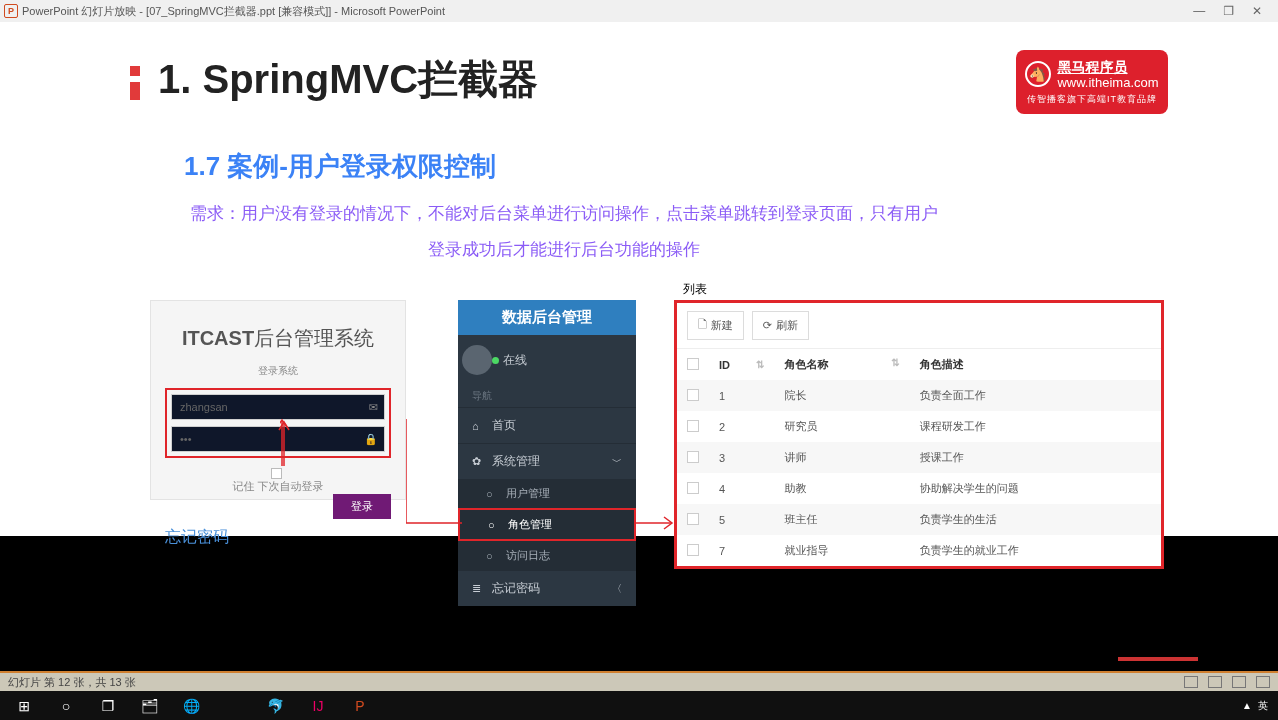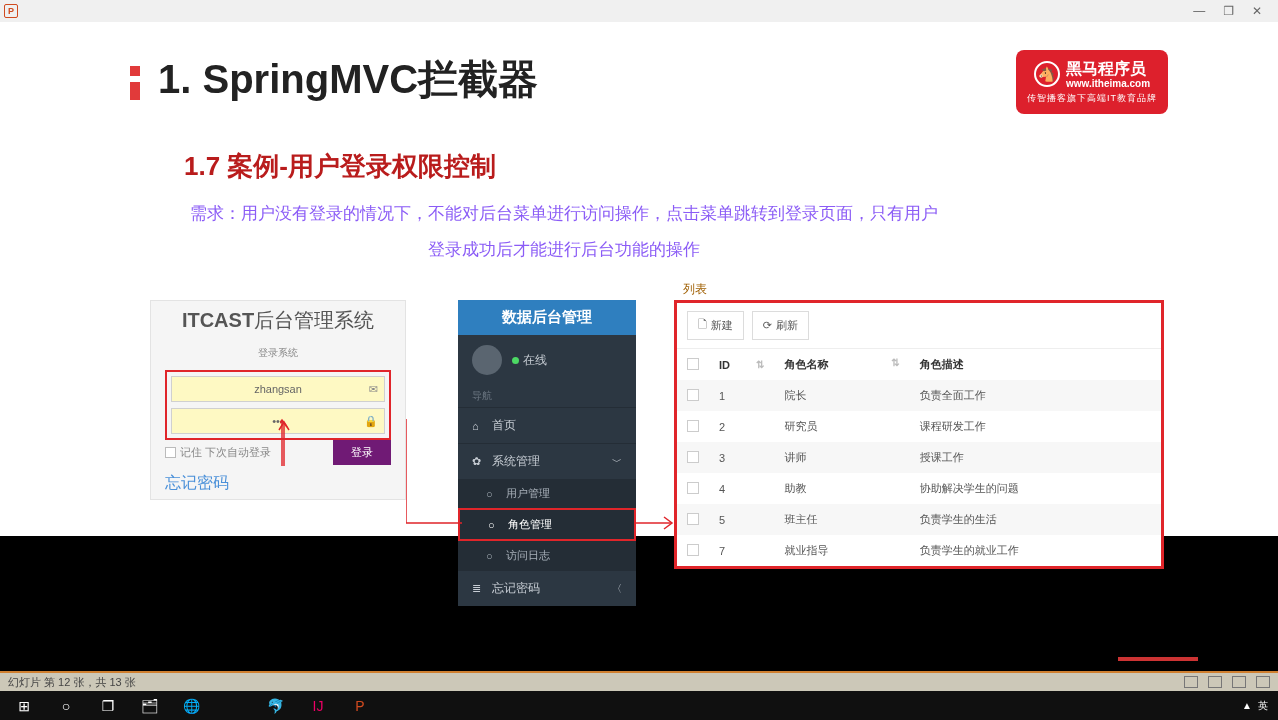--- a/index.html
+++ b/index.html
@@ -79,6 +79,7 @@
 
 <div class="titlebar">
   <span class="pp-icon">P</span>
+  <span>PowerPoint 幻灯片放映 - [07_SpringMVC拦截器.ppt [兼容模式]] - Microsoft PowerPoint</span>
   <div class="wincontrols">
     <span>—</span>
     <span>❐</span>

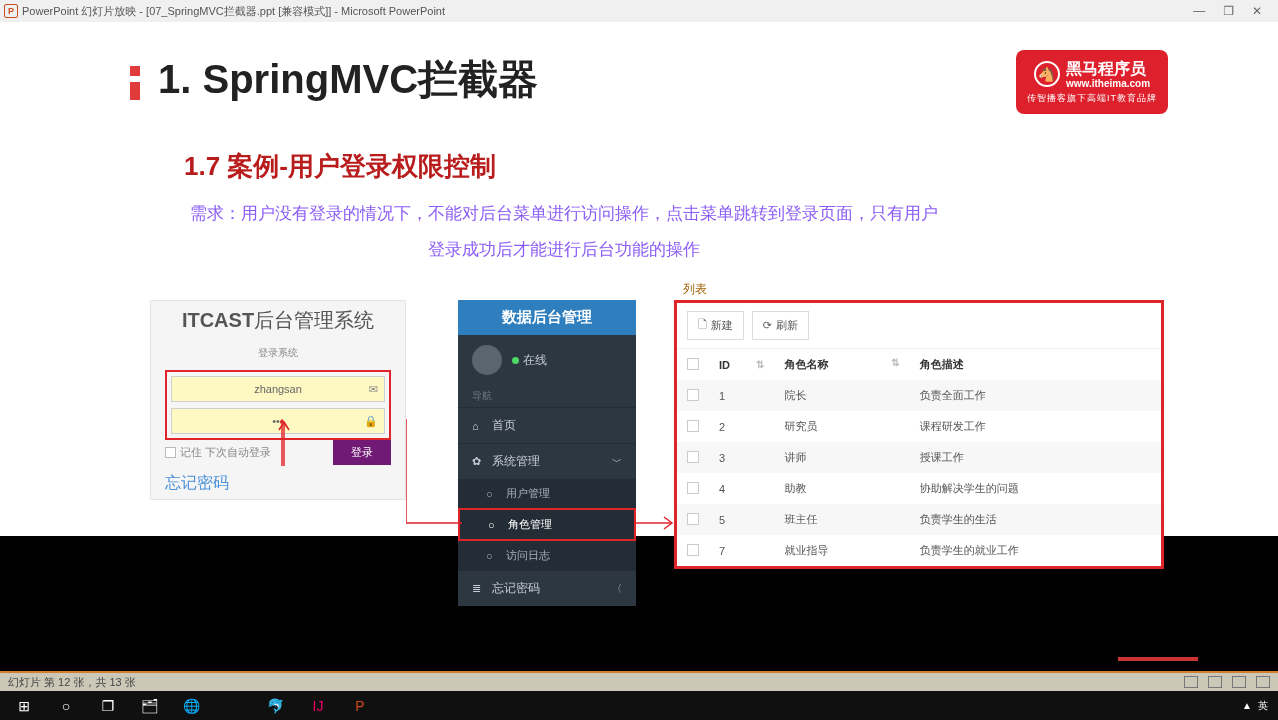--- a/index.html
+++ b/index.html
@@ -18,7 +18,7 @@
 .logo-box { position: absolute; right: 110px; top: 28px; width: 152px; height: 64px; background: #dd202c; border-radius: 8px; color: #fff; display: flex; flex-direction: column; align-items: center; justify-content: center; font-size: 11px; padding: 4px; }
 .logo-box .lrow { display: flex; align-items: center; gap: 6px; }
 .logo-box .horse { width: 26px; height: 26px; border: 2px solid #fff; border-radius: 50%; display: flex; align-items: center; justify-content: center; font-size: 14px; }
-.logo-box .big { font-size: 16px; font-weight: bold; }
+.logo-box .big { font-size: 14px; font-weight: bold; text-decoration: underline; }
 .logo-box .url { font-size: 10px; margin-top: -2px; font-weight: bold; }
 .logo-box .slogan { font-size: 9px; margin-top: 3px; letter-spacing: 1px; }
 .subtitle { margin: 42px 0 0 54px; font-size: 26px; font-weight: bold; color: #b91c1c; }

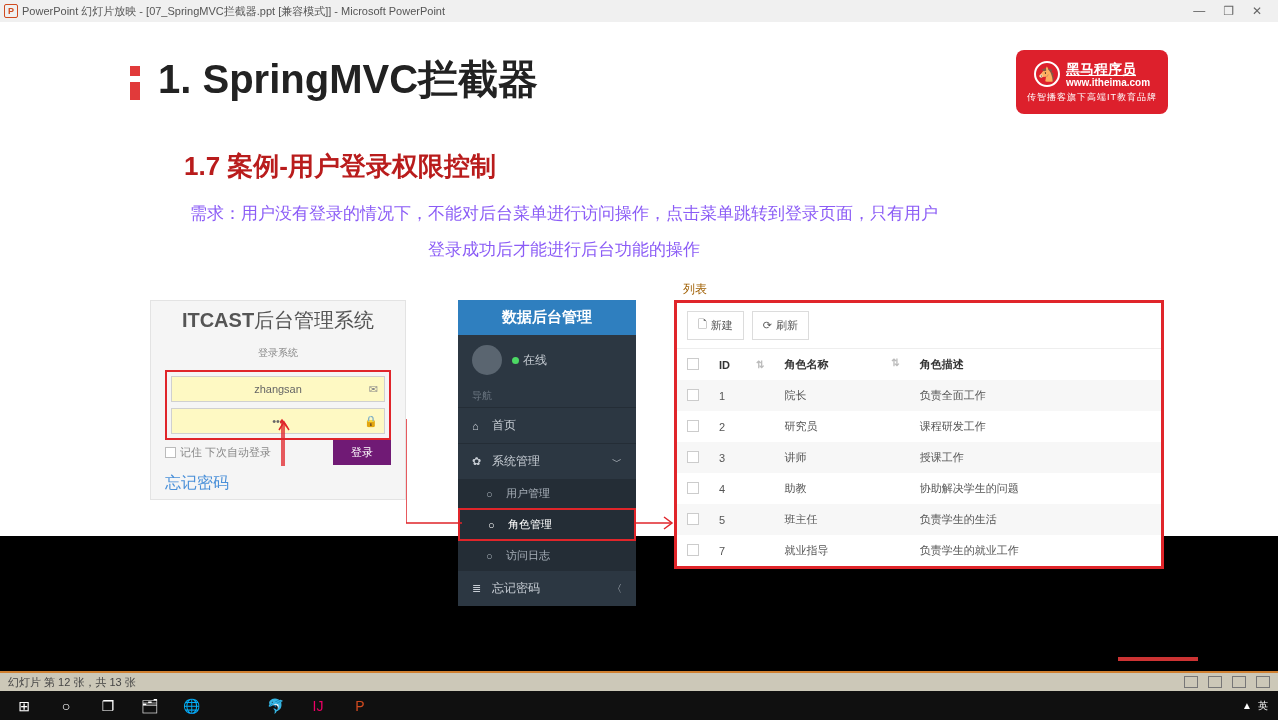--- a/index.html
+++ b/index.html
@@ -19,7 +19,7 @@
 .logo-box .lrow { display: flex; align-items: center; gap: 6px; }
 .logo-box .horse { width: 26px; height: 26px; border: 2px solid #fff; border-radius: 50%; display: flex; align-items: center; justify-content: center; font-size: 14px; }
 .logo-box .big { font-size: 14px; font-weight: bold; text-decoration: underline; }
-.logo-box .url { font-size: 10px; margin-top: -2px; font-weight: bold; }
+.logo-box .url { font-size: 13px; margin-top: -2px; }
 .logo-box .slogan { font-size: 9px; margin-top: 3px; letter-spacing: 1px; }
 .subtitle { margin: 42px 0 0 54px; font-size: 26px; font-weight: bold; color: #b91c1c; }
 .req { margin: 12px 0 0 54px; font-size: 17px; color: #8b5cf6; line-height: 2.1; width: 760px; text-align: center; }

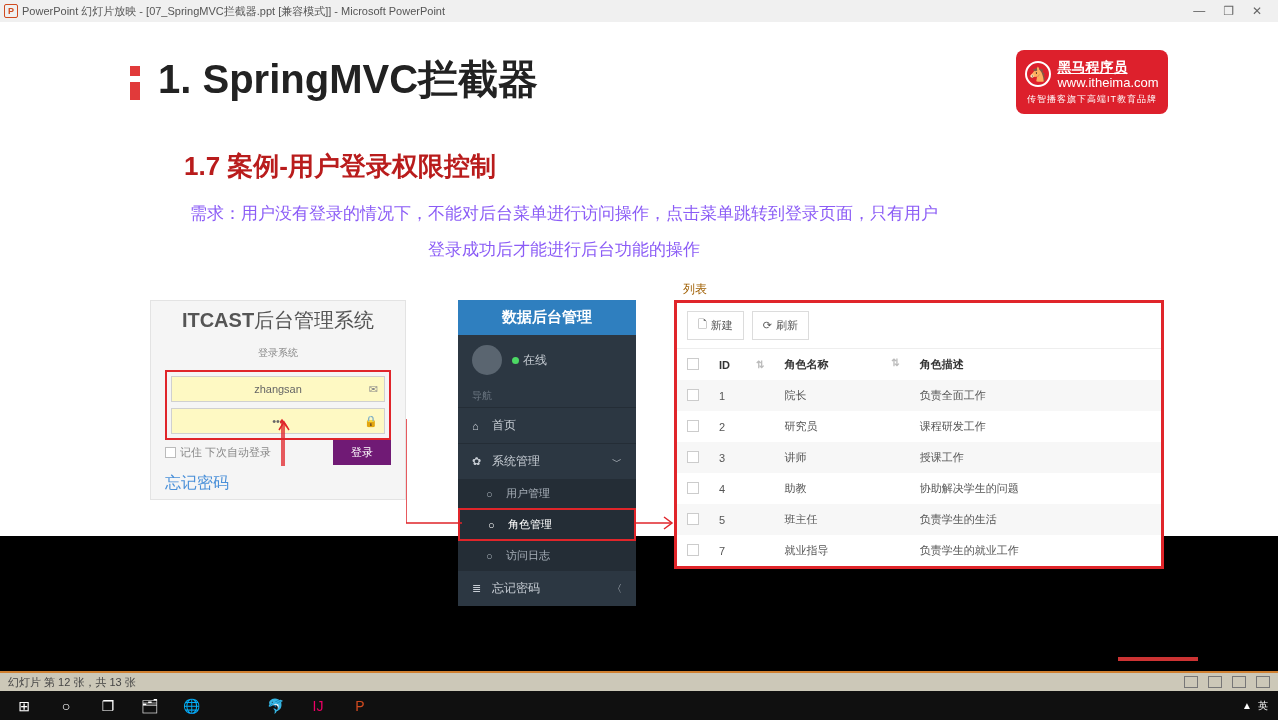--- a/index.html
+++ b/index.html
@@ -21,7 +21,7 @@
 .logo-box .big { font-size: 14px; font-weight: bold; text-decoration: underline; }
 .logo-box .url { font-size: 13px; margin-top: -2px; }
 .logo-box .slogan { font-size: 9px; margin-top: 3px; letter-spacing: 1px; }
-.subtitle { margin: 42px 0 0 54px; font-size: 26px; font-weight: bold; color: #b91c1c; }
+.subtitle { margin: 42px 0 0 54px; font-size: 26px; font-weight: bold; color: #3b82f6; }
 .req { margin: 12px 0 0 54px; font-size: 17px; color: #8b5cf6; line-height: 2.1; width: 760px; text-align: center; }
 .mock-row { position: absolute; top: 278px; left: 150px; right: 110px; height: 300px; }
 

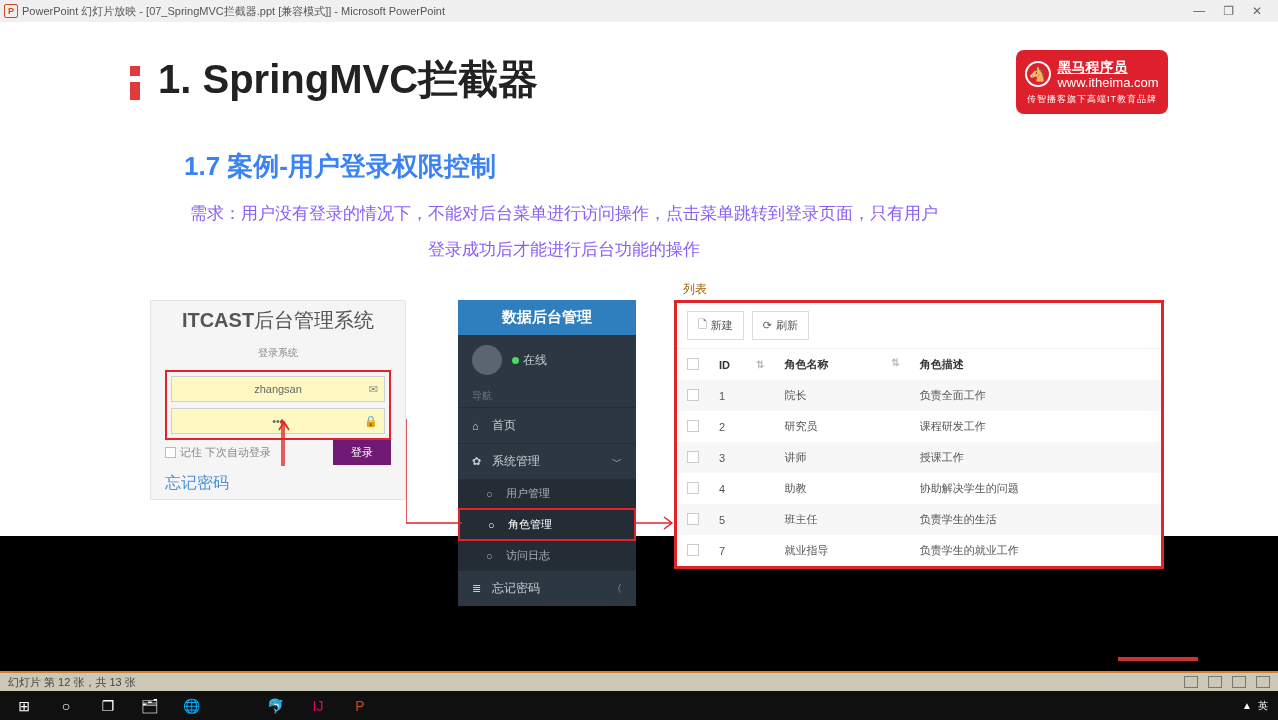--- a/index.html
+++ b/index.html
@@ -51,7 +51,7 @@
 .sidebar .icn { width: 12px; font-size: 11px; }
 
 .table-panel { position: absolute; left: 524px; top: 0; width: 490px; border: 3px solid #e0252a; background: #fff; }
-.table-panel .list-lbl { position: absolute; top: -22px; left: 6px; font-size: 12px; color: #a16207; }
+.table-panel .list-lbl { position: absolute; top: -22px; left: 6px; font-size: 12px; color: #000000; }
 .table-panel .tb-toolbar { padding: 8px 10px; display: flex; gap: 8px; border-bottom: 1px solid #eee; }
 .table-panel .tb-btn { border: 1px solid #dcdcdc; background: #fff; padding: 4px 10px; font-size: 11px; display: inline-flex; align-items: center; gap: 4px; color: #555; }
 .table-panel table { width: 100%; border-collapse: collapse; font-size: 11px; color: #555; }

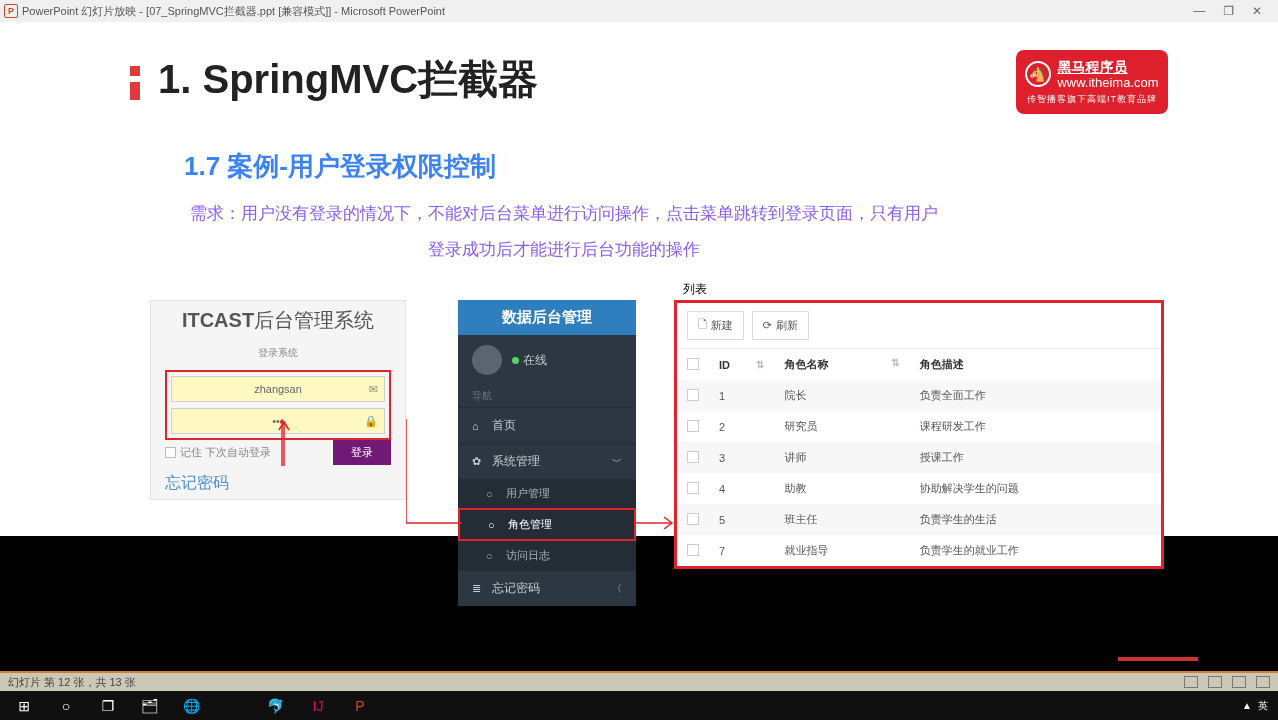--- a/index.html
+++ b/index.html
@@ -25,7 +25,7 @@
 .req { margin: 12px 0 0 54px; font-size: 17px; color: #8b5cf6; line-height: 2.1; width: 760px; text-align: center; }
 .mock-row { position: absolute; top: 278px; left: 150px; right: 110px; height: 300px; }
 
-.login-box { position: absolute; left: 0; top: 0; width: 256px; height: 200px; background: #f5f5f5; border: 1px solid #e3e3e3; padding: 4px 14px 12px; }
+.login-box { position: absolute; left: 0; top: 0; width: 256px; height: 200px; background: #f5f5f5; border: 1px solid #e3e3e3; padding: 22px 14px 12px; }
 .login-box .hdr { font-size: 20px; color: #555; text-align: center; padding: 2px 0 6px; }
 .login-box .hdr b { font-weight: bold; }
 .login-box .sub { font-size: 10px; color: #888; text-align: center; margin: 6px 0 10px; }

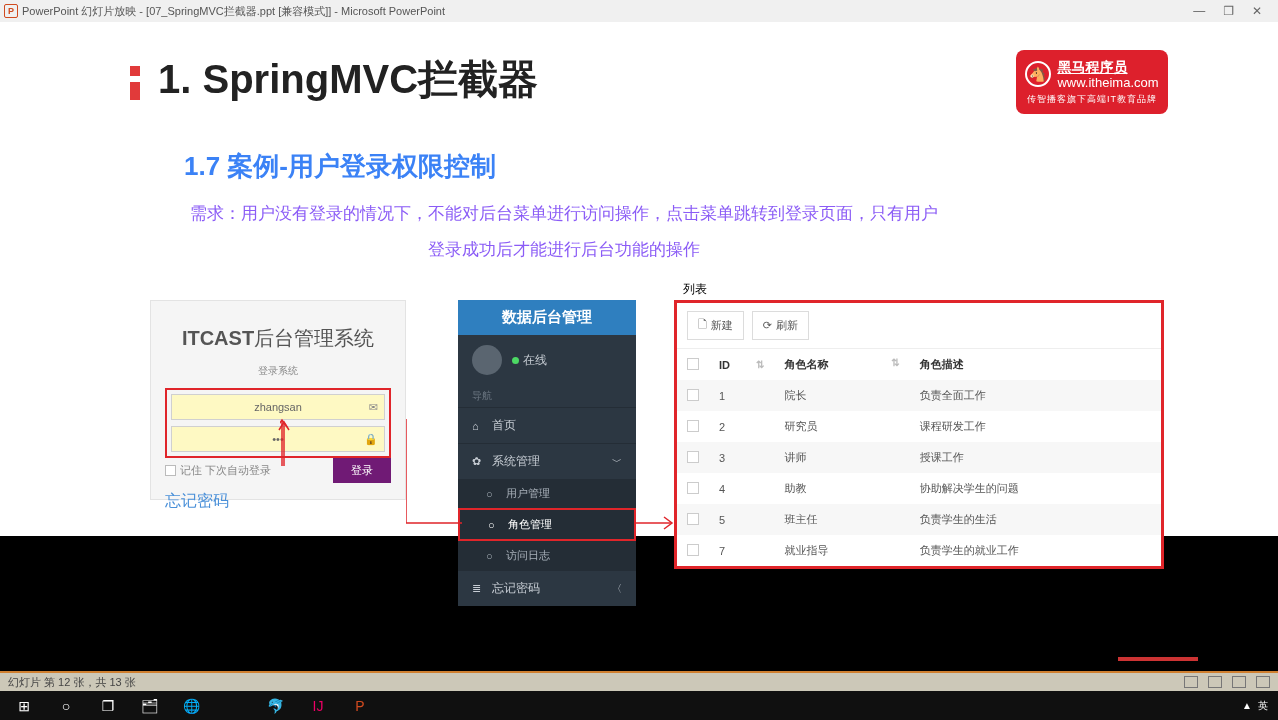--- a/index.html
+++ b/index.html
@@ -40,7 +40,7 @@
 
 .sidebar { position: absolute; left: 308px; top: 0; width: 178px; background: #2c3742; color: #c7cdd4; font-size: 12px; }
 .sidebar .shdr { background: #2f7fbf; color: #fff; text-align: center; padding: 8px 0; font-size: 15px; font-weight: bold; }
-.sidebar .online { display: flex; align-items: center; padding: 10px 14px; gap: 10px; }
+.sidebar .online { display: flex; align-items: center; padding: 10px 4px; }
 .sidebar .avatar { width: 30px; height: 30px; border-radius: 50%; background: #5a6570; }
 .sidebar .dot { width: 7px; height: 7px; border-radius: 50%; background: #4cd964; display: inline-block; margin-right: 4px; }
 .sidebar .navlabel { font-size: 10px; color: #6a7580; padding: 4px 14px; }

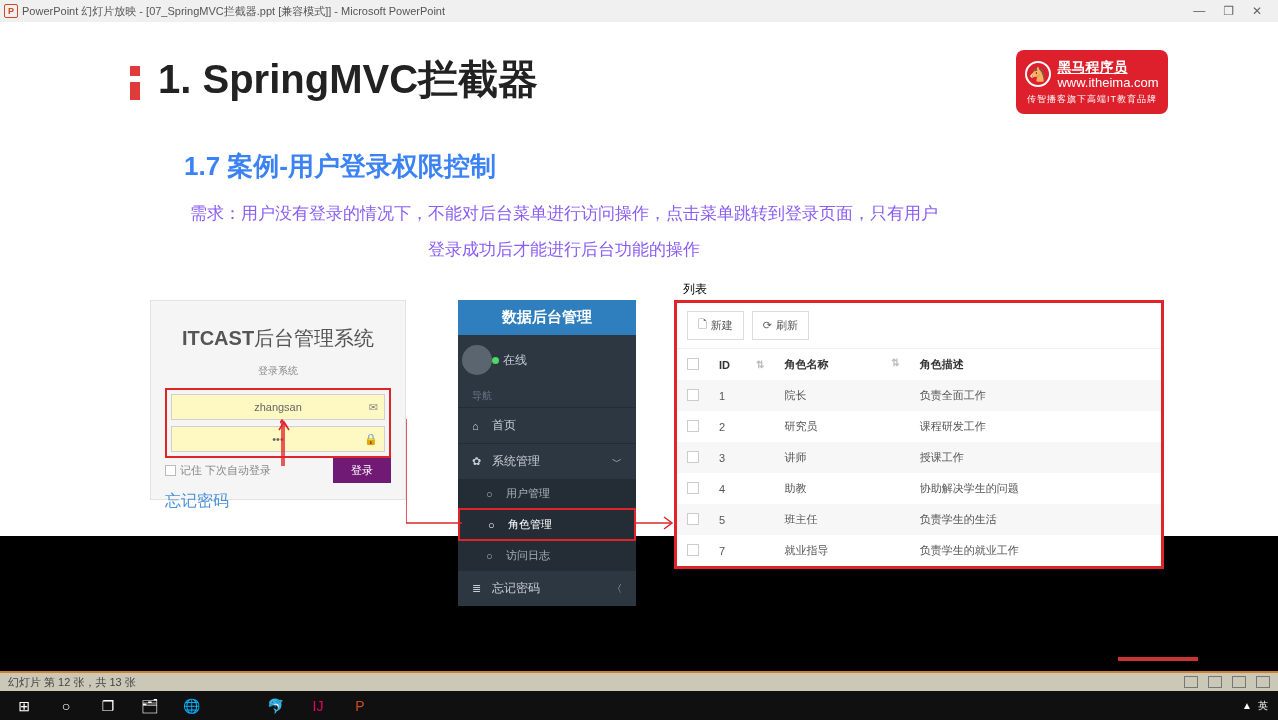--- a/index.html
+++ b/index.html
@@ -30,7 +30,7 @@
 .login-box .hdr b { font-weight: bold; }
 .login-box .sub { font-size: 10px; color: #888; text-align: center; margin: 6px 0 10px; }
 .login-box .fieldwrap { border: 2px solid #e0252a; padding: 4px; }
-.login-box .field { background: #fef9c3; border: 1px solid #d0d0d0; height: 26px; display: flex; align-items: center; padding: 0 8px; font-size: 11px; color: #666; margin-bottom: 6px; position: relative; justify-content: center; }
+.login-box .field { background: #0f172a; border: 1px solid #d0d0d0; height: 26px; display: flex; align-items: center; padding: 0 8px; font-size: 11px; color: #666; margin-bottom: 6px; position: relative; }
 .login-box .field:last-child { margin-bottom: 0; }
 .login-box .field .ricon { position: absolute; right: 6px; color: #888; font-size: 11px; }
 .login-box .actions { display: flex; align-items: center; margin-top: 0; font-size: 11px; color: #888; }

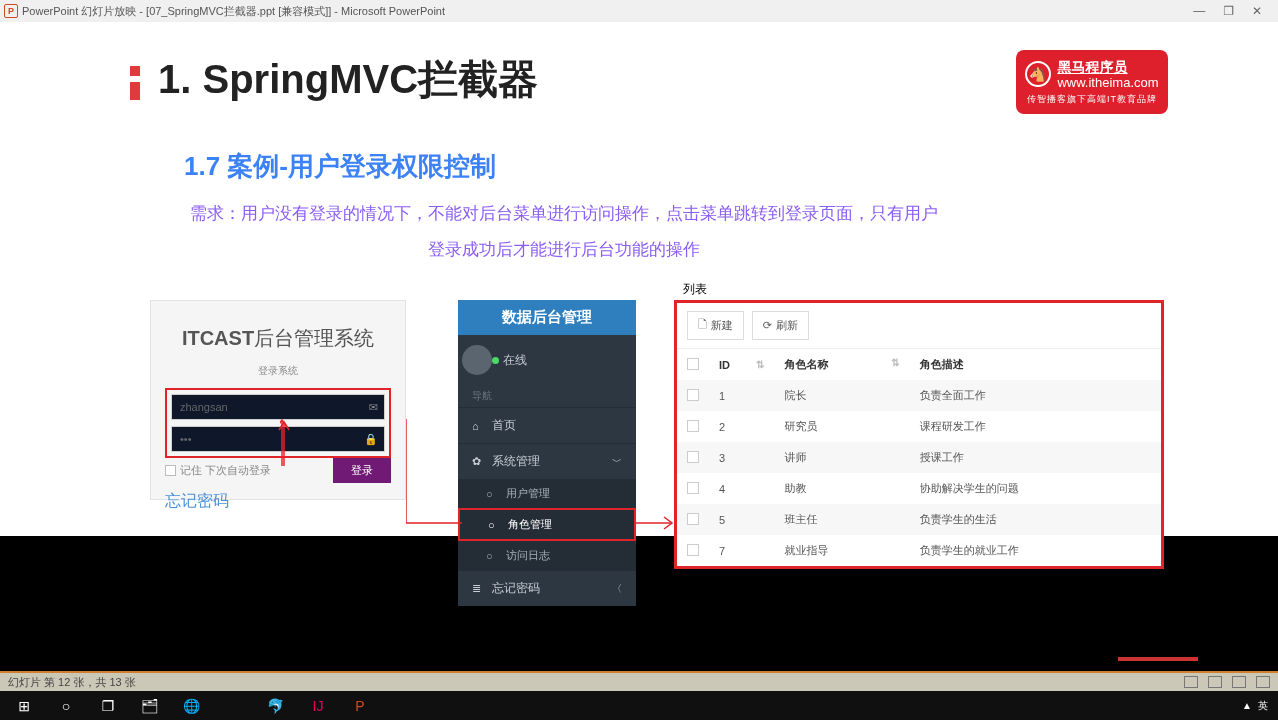--- a/index.html
+++ b/index.html
@@ -33,7 +33,7 @@
 .login-box .field { background: #0f172a; border: 1px solid #d0d0d0; height: 26px; display: flex; align-items: center; padding: 0 8px; font-size: 11px; color: #666; margin-bottom: 6px; position: relative; }
 .login-box .field:last-child { margin-bottom: 0; }
 .login-box .field .ricon { position: absolute; right: 6px; color: #888; font-size: 11px; }
-.login-box .actions { display: flex; align-items: center; margin-top: 0; font-size: 11px; color: #888; }
+.login-box .actions { display: flex; align-items: center; margin-top: 10px; font-size: 11px; color: #888; flex-direction: column; }
 .login-box .actions .chk { width: 11px; height: 11px; border: 1px solid #bbb; background: #fff; margin-right: 4px; }
 .login-box .loginbtn { margin-left: auto; background: #701a75; color: #fff; padding: 5px 18px; font-size: 11px; border: none; }
 .login-box .forgot { font-size: 16px; color: #4a90d9; margin-top: 8px; }

